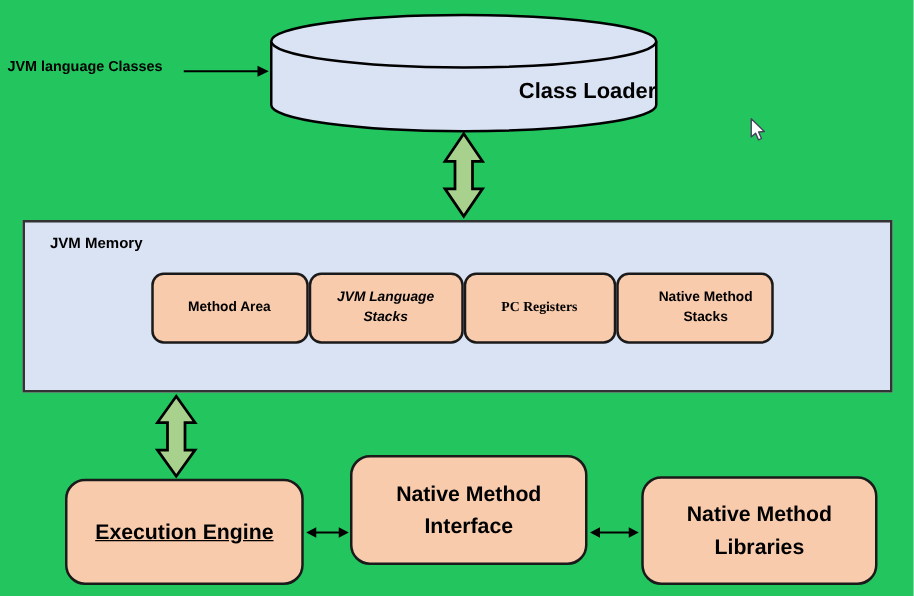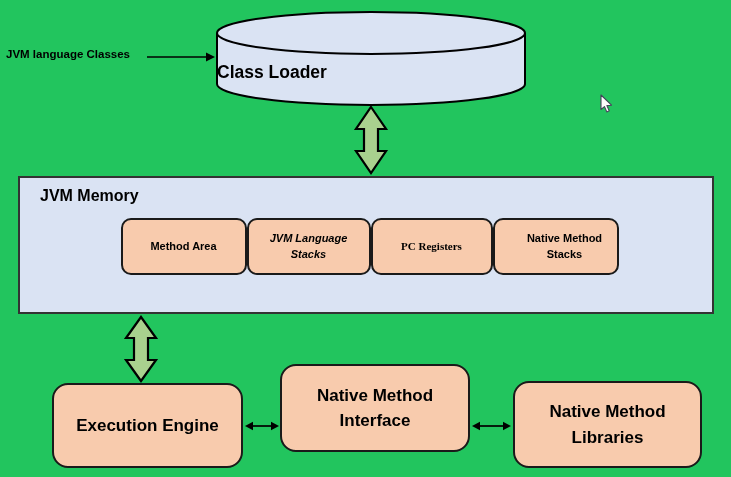--- a/index.html
+++ b/index.html
@@ -34,7 +34,7 @@
   }
   .cylinder-label{
     position:absolute;left:217px;top:62px;width:308px;
-    text-align:left;
+    text-align:right;
     font-size:17.5px;font-weight:bold;color:#000;
   }
   

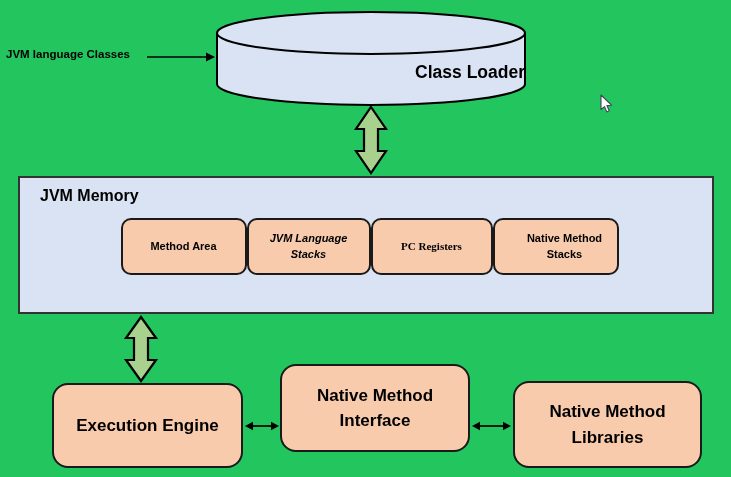--- a/index.html
+++ b/index.html
@@ -45,7 +45,7 @@
   }
   .jvm-memory-title{
     position:absolute;left:20px;top:9px;
-    font-size:16px;font-weight:bold;color:#000;
+    font-size:12px;font-weight:bold;color:#000;
   }
   .components-row{
     position:absolute;left:20px;top:40px;width:659px;

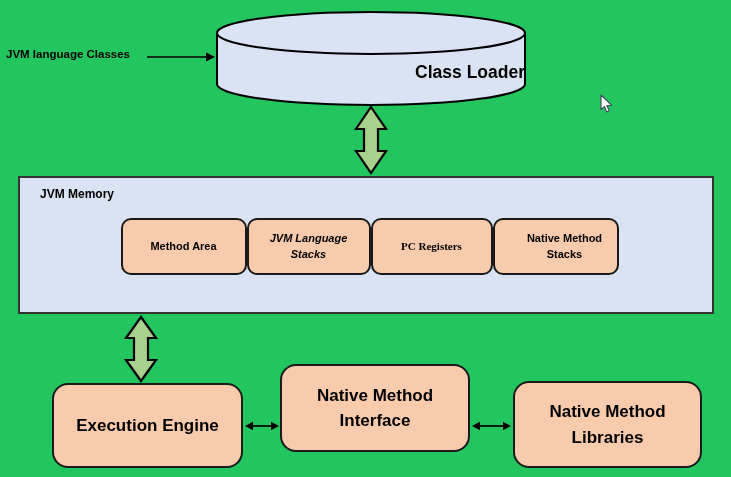--- a/index.html
+++ b/index.html
@@ -79,7 +79,7 @@
     line-height:1.5;
     padding:4px 10px;
   }
-  .bb-0{left:52px;top:383px;width:191px;height:85px;}
+  .bb-0{left:52px;top:383px;width:191px;height:85px;text-decoration:underline;}
   .bb-1{left:280px;top:364px;width:190px;height:88px;}
   .bb-2{left:513px;top:381px;width:189px;height:87px;}
 </style>

